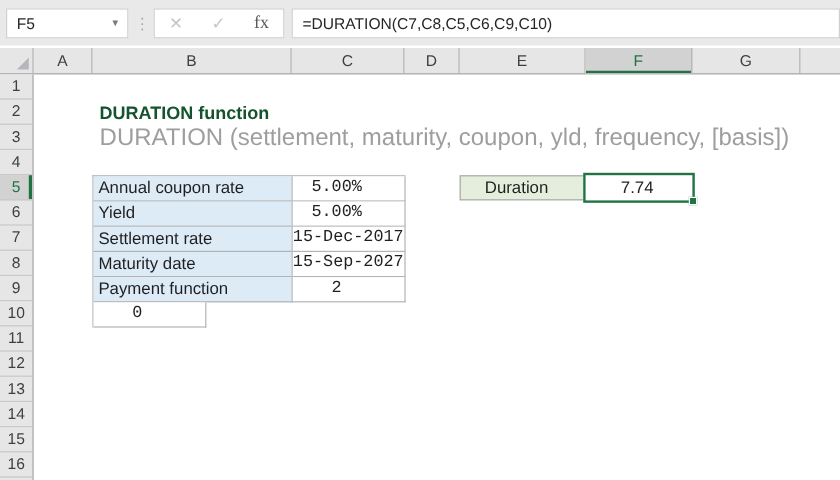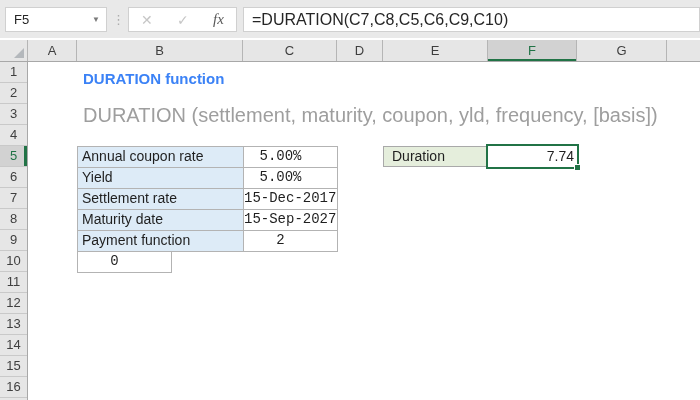--- a/index.html
+++ b/index.html
@@ -36,7 +36,7 @@
     justify-content:space-around;
   }
   .fxbox .cancel,.fxbox .enter{font-size:14px;color:#C6C6C6;}
-  .fxbox .fx{font-family:"Liberation Serif","DejaVu Serif",serif;font-style:italic;
+  .fxbox .fx{font-family:"Liberation Serif","DejaVu Serif",serif;
     font-size:15px;color:#595959;}
   .formulabox{
     position:absolute;left:243px;top:7px;width:457px;height:25px;background:#fff;

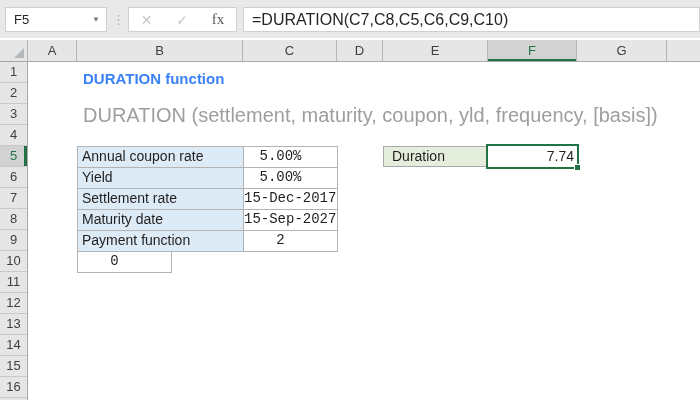--- a/index.html
+++ b/index.html
@@ -40,7 +40,7 @@
     font-size:15px;color:#595959;}
   .formulabox{
     position:absolute;left:243px;top:7px;width:457px;height:25px;background:#fff;
-    border:1px solid #D0D0D0;box-sizing:border-box;font-size:16px;color:#262626;
+    border:1px solid #D0D0D0;box-sizing:border-box;font-size:13px;color:#262626;
     line-height:23px;padding-left:8px;white-space:nowrap;overflow:hidden;
   }
   

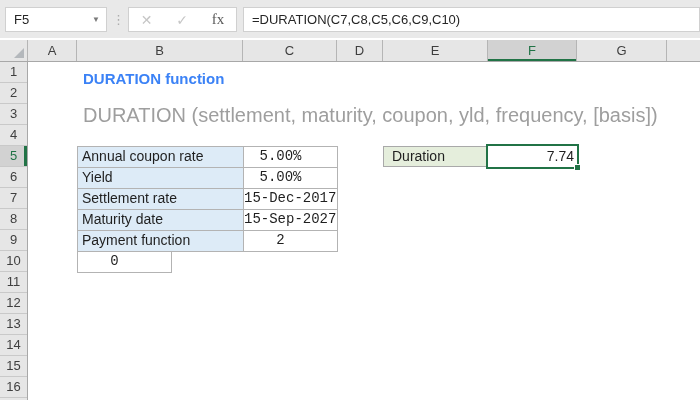--- a/index.html
+++ b/index.html
@@ -76,8 +76,8 @@
   }
   
   .sheet-title{
-    position:absolute;left:83px;top:68px;height:21px;line-height:21px;
-    font-size:15px;font-weight:bold;color:#3b82f6;white-space:nowrap;
+    position:absolute;left:83px;top:84px;height:21px;line-height:21px;
+    font-size:15px;font-weight:bold;color:#14532d;white-space:nowrap;
   }
   .sheet-subtitle{
     position:absolute;left:83px;top:105px;height:21px;line-height:21px;

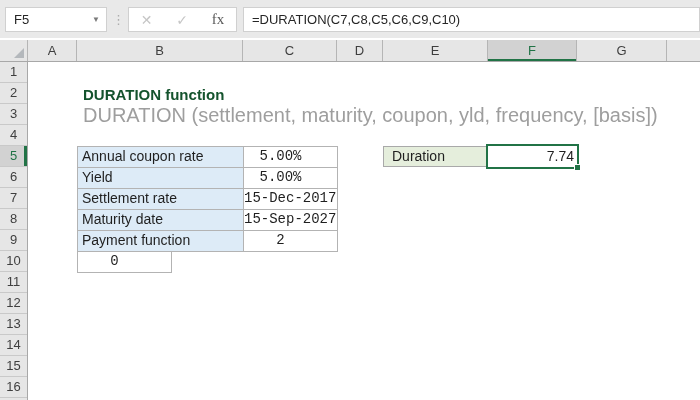--- a/index.html
+++ b/index.html
@@ -98,7 +98,7 @@
   .result-label{
     position:absolute;left:383px;top:146px;width:105px;height:21px;box-sizing:border-box;
     background:var(--result-fill);border:1px solid #A9A9A9;font-size:14px;line-height:18px;
-    padding-left:8px;
+    padding-left:20px;
   }
   .selection{
     position:absolute;left:486px;top:144px;width:93px;height:25px;box-sizing:border-box;

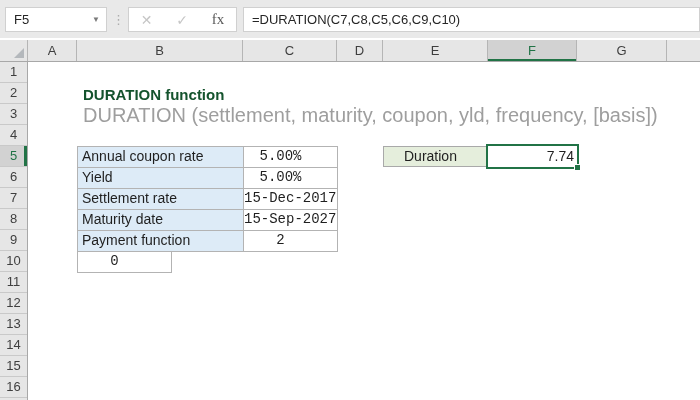--- a/index.html
+++ b/index.html
@@ -105,7 +105,7 @@
     background:#fff;border:2px solid var(--accent-green);z-index:5;
   }
   .selection .v{
-    display:block;text-align:right;font-size:14px;line-height:21px;padding-right:3px;
+    display:block;text-align:center;font-size:14px;line-height:21px;padding-right:3px;
   }
   .fill-handle{
     position:absolute;right:-4px;bottom:-4px;width:5px;height:5px;

